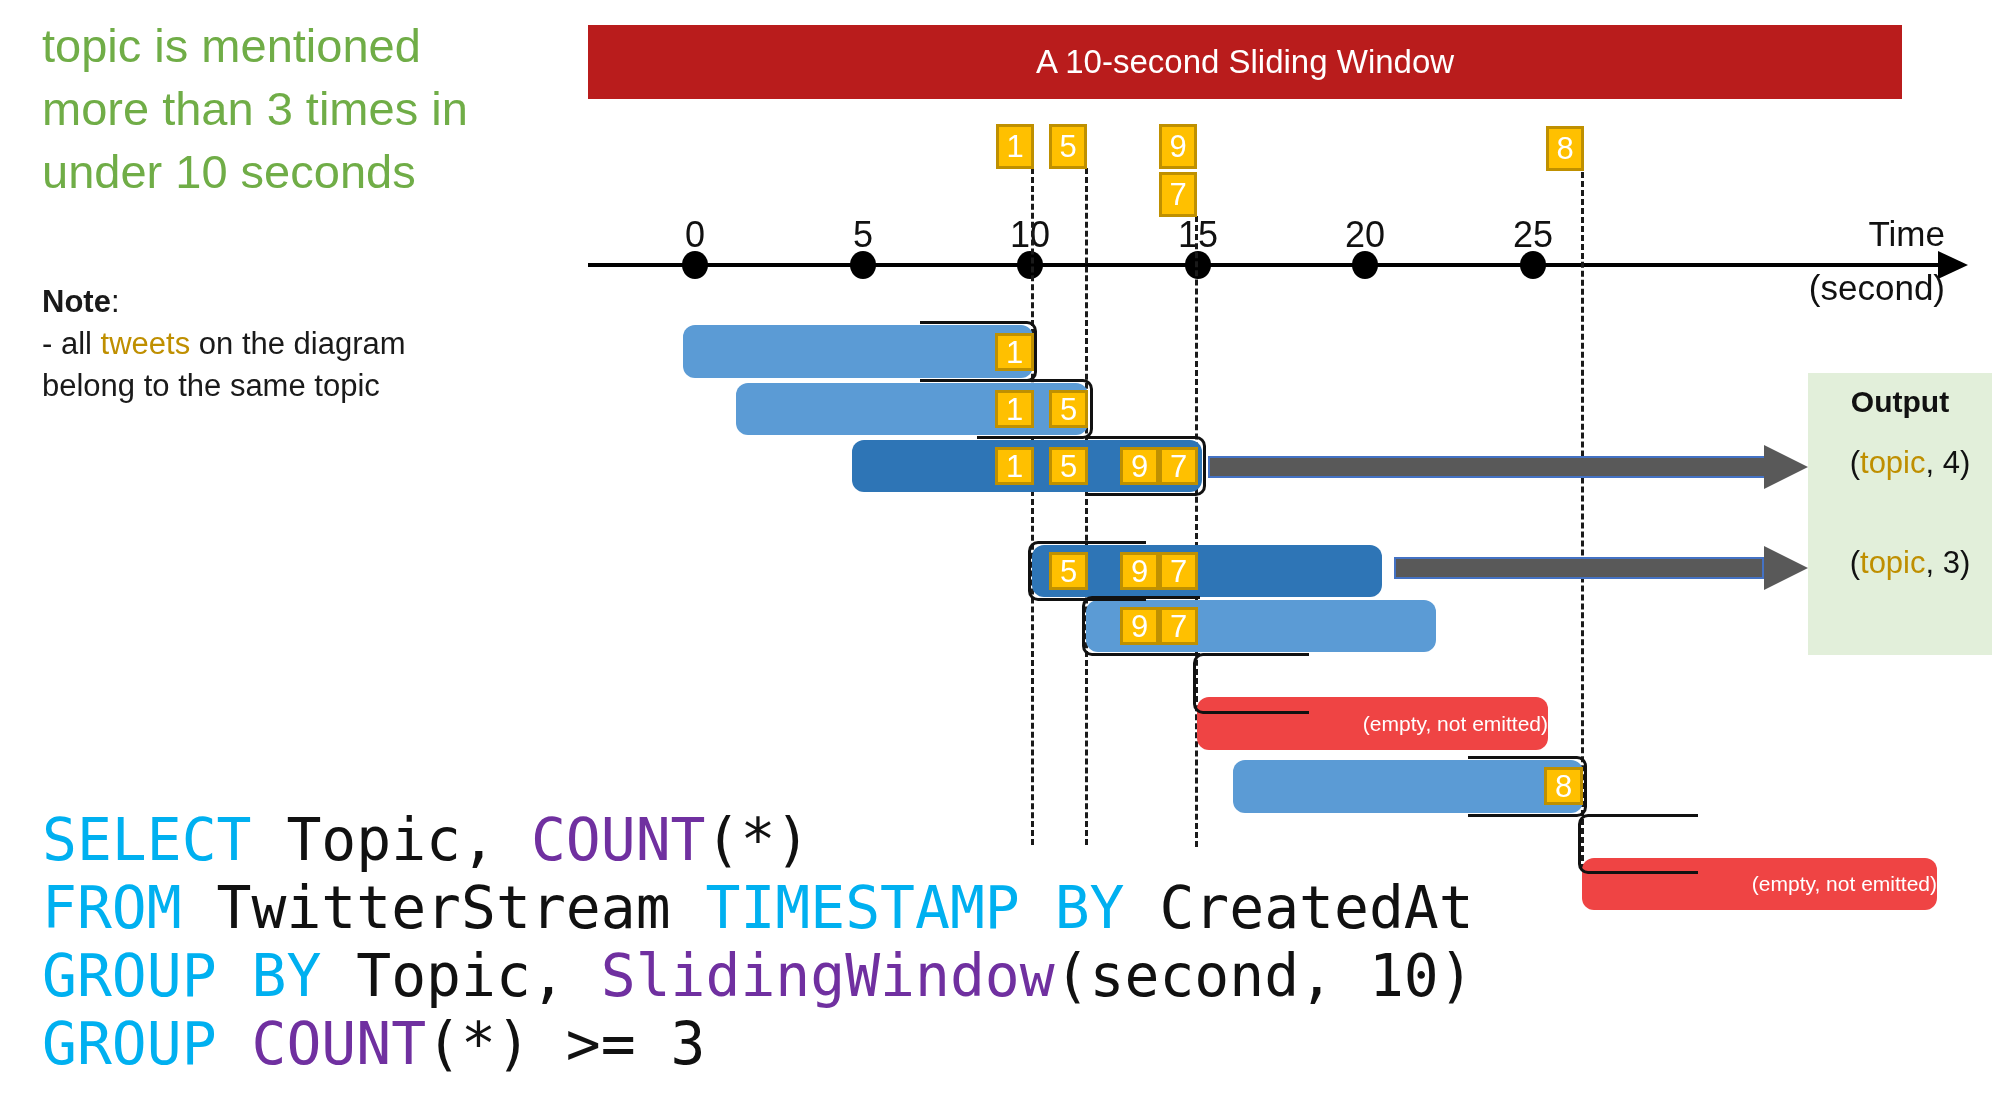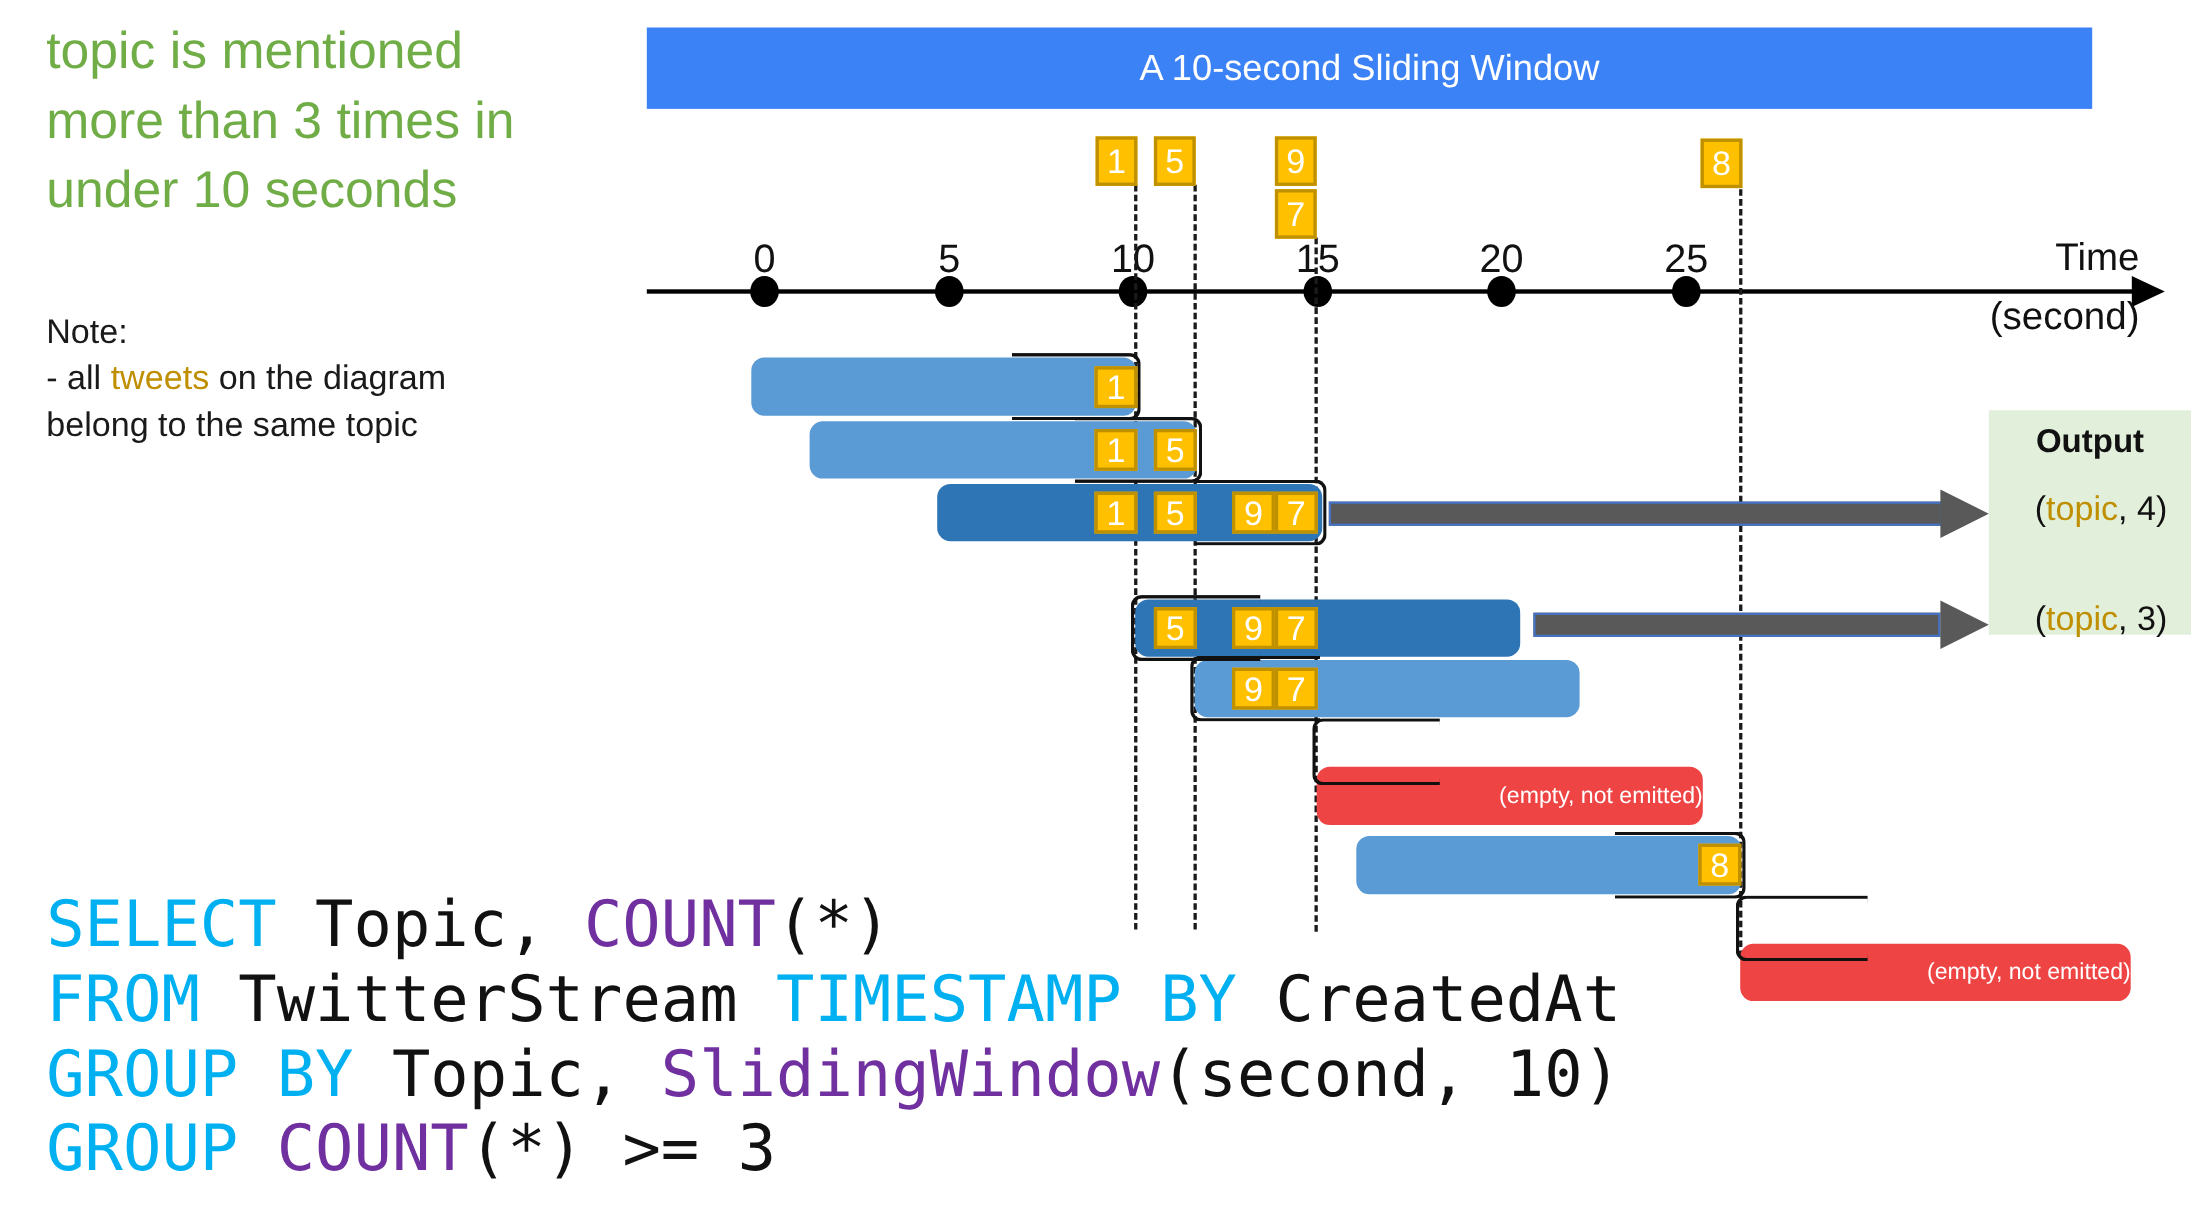--- a/index.html
+++ b/index.html
@@ -13,7 +13,7 @@
   #note .ttl{font-weight:normal;text-align:right;}
   .gold{color:#BF8F00;}
   
-  #banner{left:588px;top:25px;width:1314px;height:74px;background:#3b82f6;
+  #banner{left:588px;top:25px;width:1314px;height:74px;background:#b91c1c;
           color:#ffffff;font-size:33px;line-height:74px;text-align:center;}
   
   .axisline{left:588px;top:263px;width:1352px;height:4px;background:#000;}

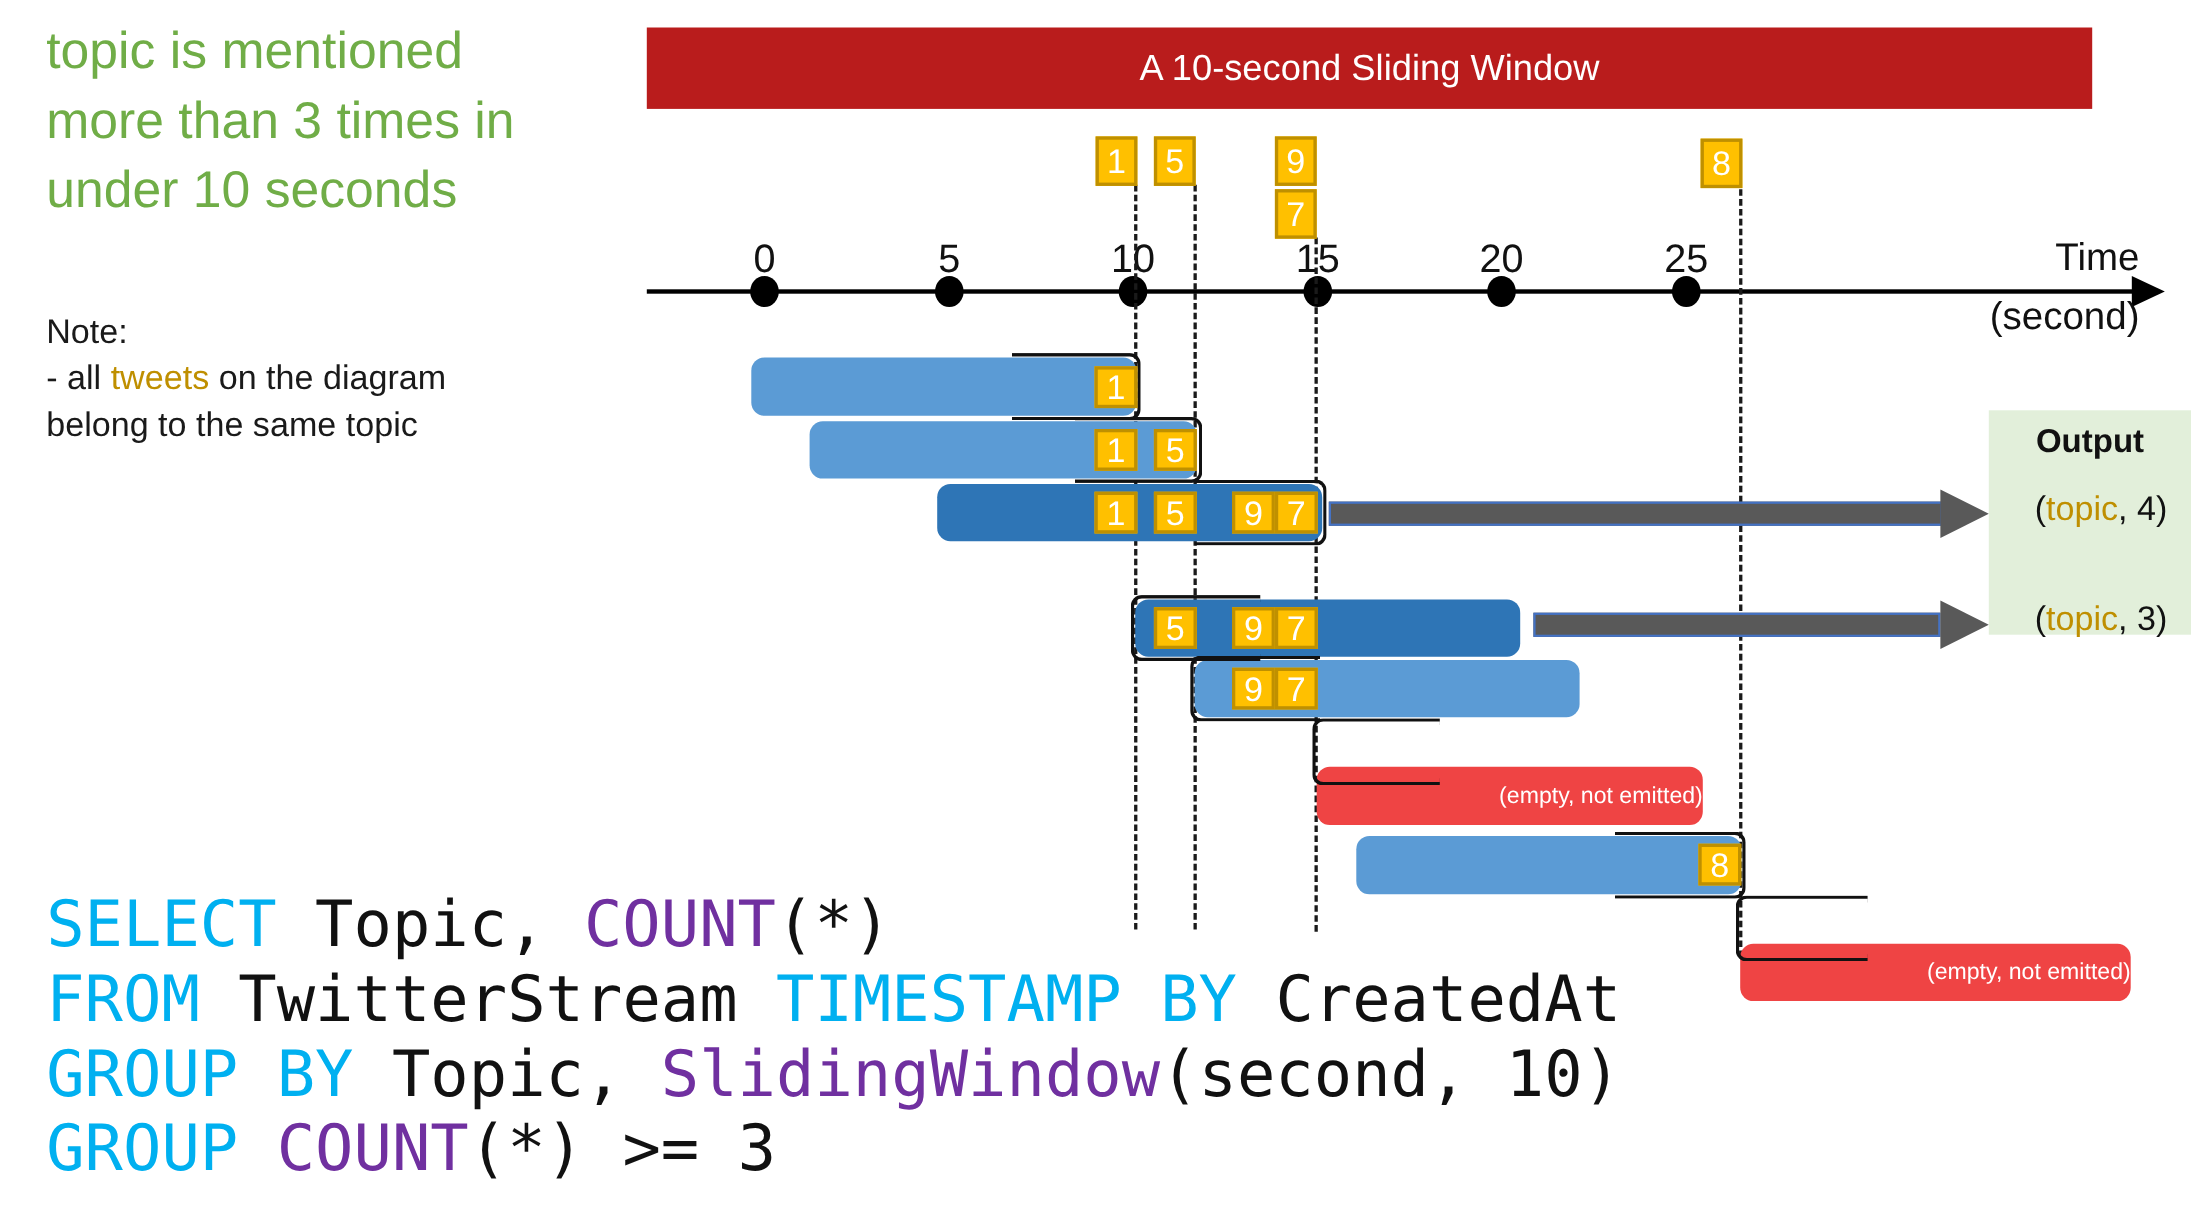--- a/index.html
+++ b/index.html
@@ -10,7 +10,7 @@
   #headline{left:42px;top:14px;width:480px;font-size:47px;line-height:63px;color:#70AD47;}
   
   #note{left:42px;top:281px;width:460px;font-size:31px;line-height:42px;color:#1a1a1a;}
-  #note .ttl{font-weight:normal;text-align:right;}
+  #note .ttl{font-weight:bold;text-align:right;}
   .gold{color:#BF8F00;}
   
   #banner{left:588px;top:25px;width:1314px;height:74px;background:#b91c1c;

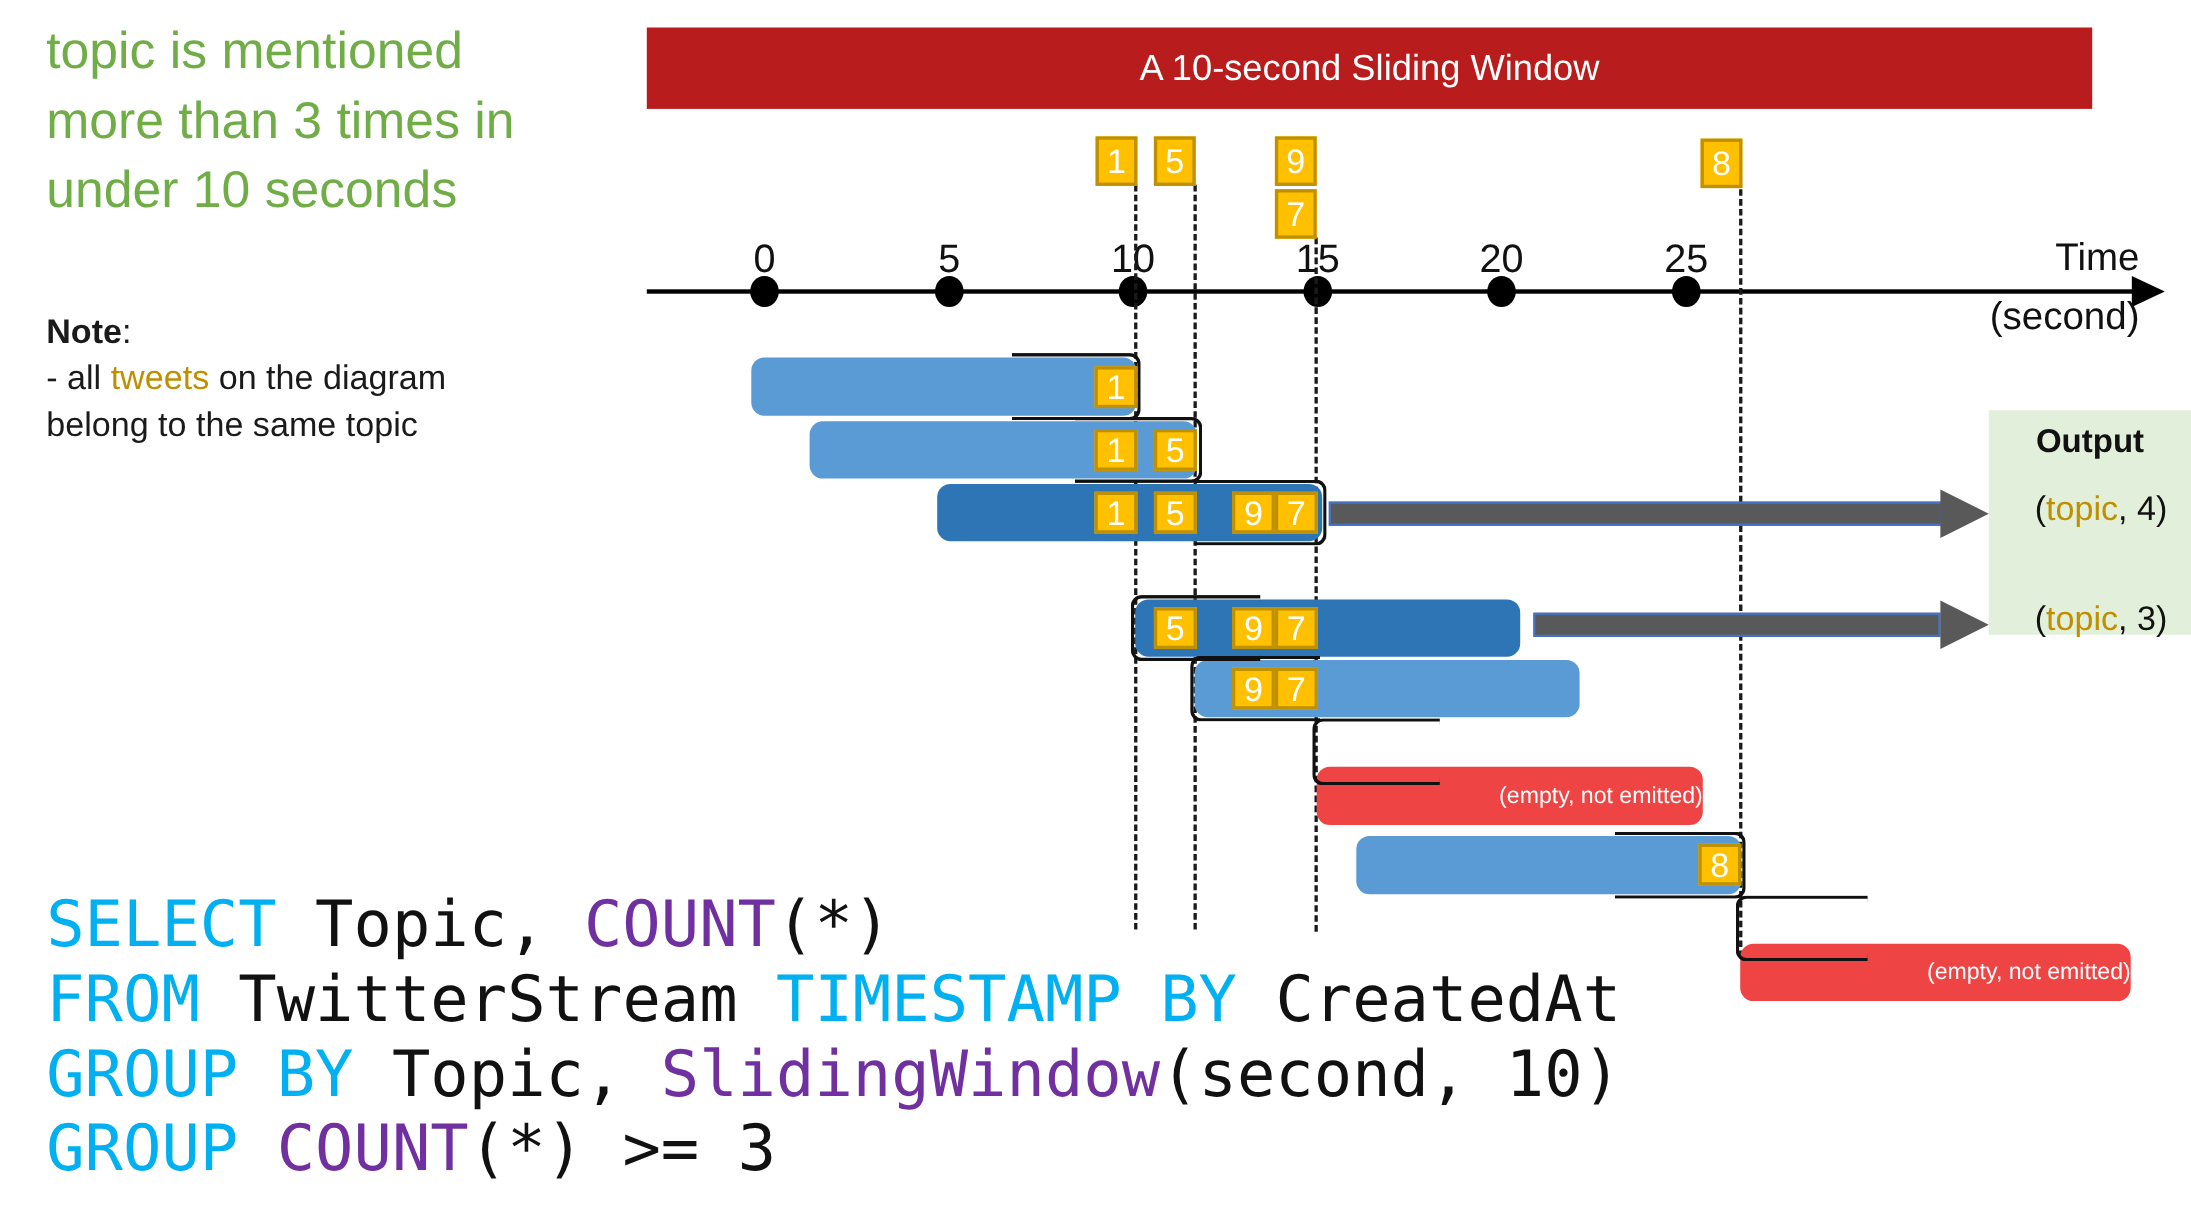--- a/index.html
+++ b/index.html
@@ -44,7 +44,7 @@
   .head{width:0;height:0;border-top:22px solid transparent;border-bottom:22px solid transparent;
         border-left:44px solid #595959;z-index:2;}
   
-  #outpanel{left:1808px;top:373px;width:184px;height:204px;background:#E2EFDA;z-index:2;}
+  #outpanel{left:1808px;top:373px;width:184px;height:282px;background:#E2EFDA;z-index:2;}
   #outpanel .ttl{position:absolute;top:12px;left:0;width:100%;text-align:center;
                  font-weight:bold;font-size:30px;color:#111;}
   .result{position:absolute;left:10px;width:100%;text-align:center;font-size:31px;color:#111;}

